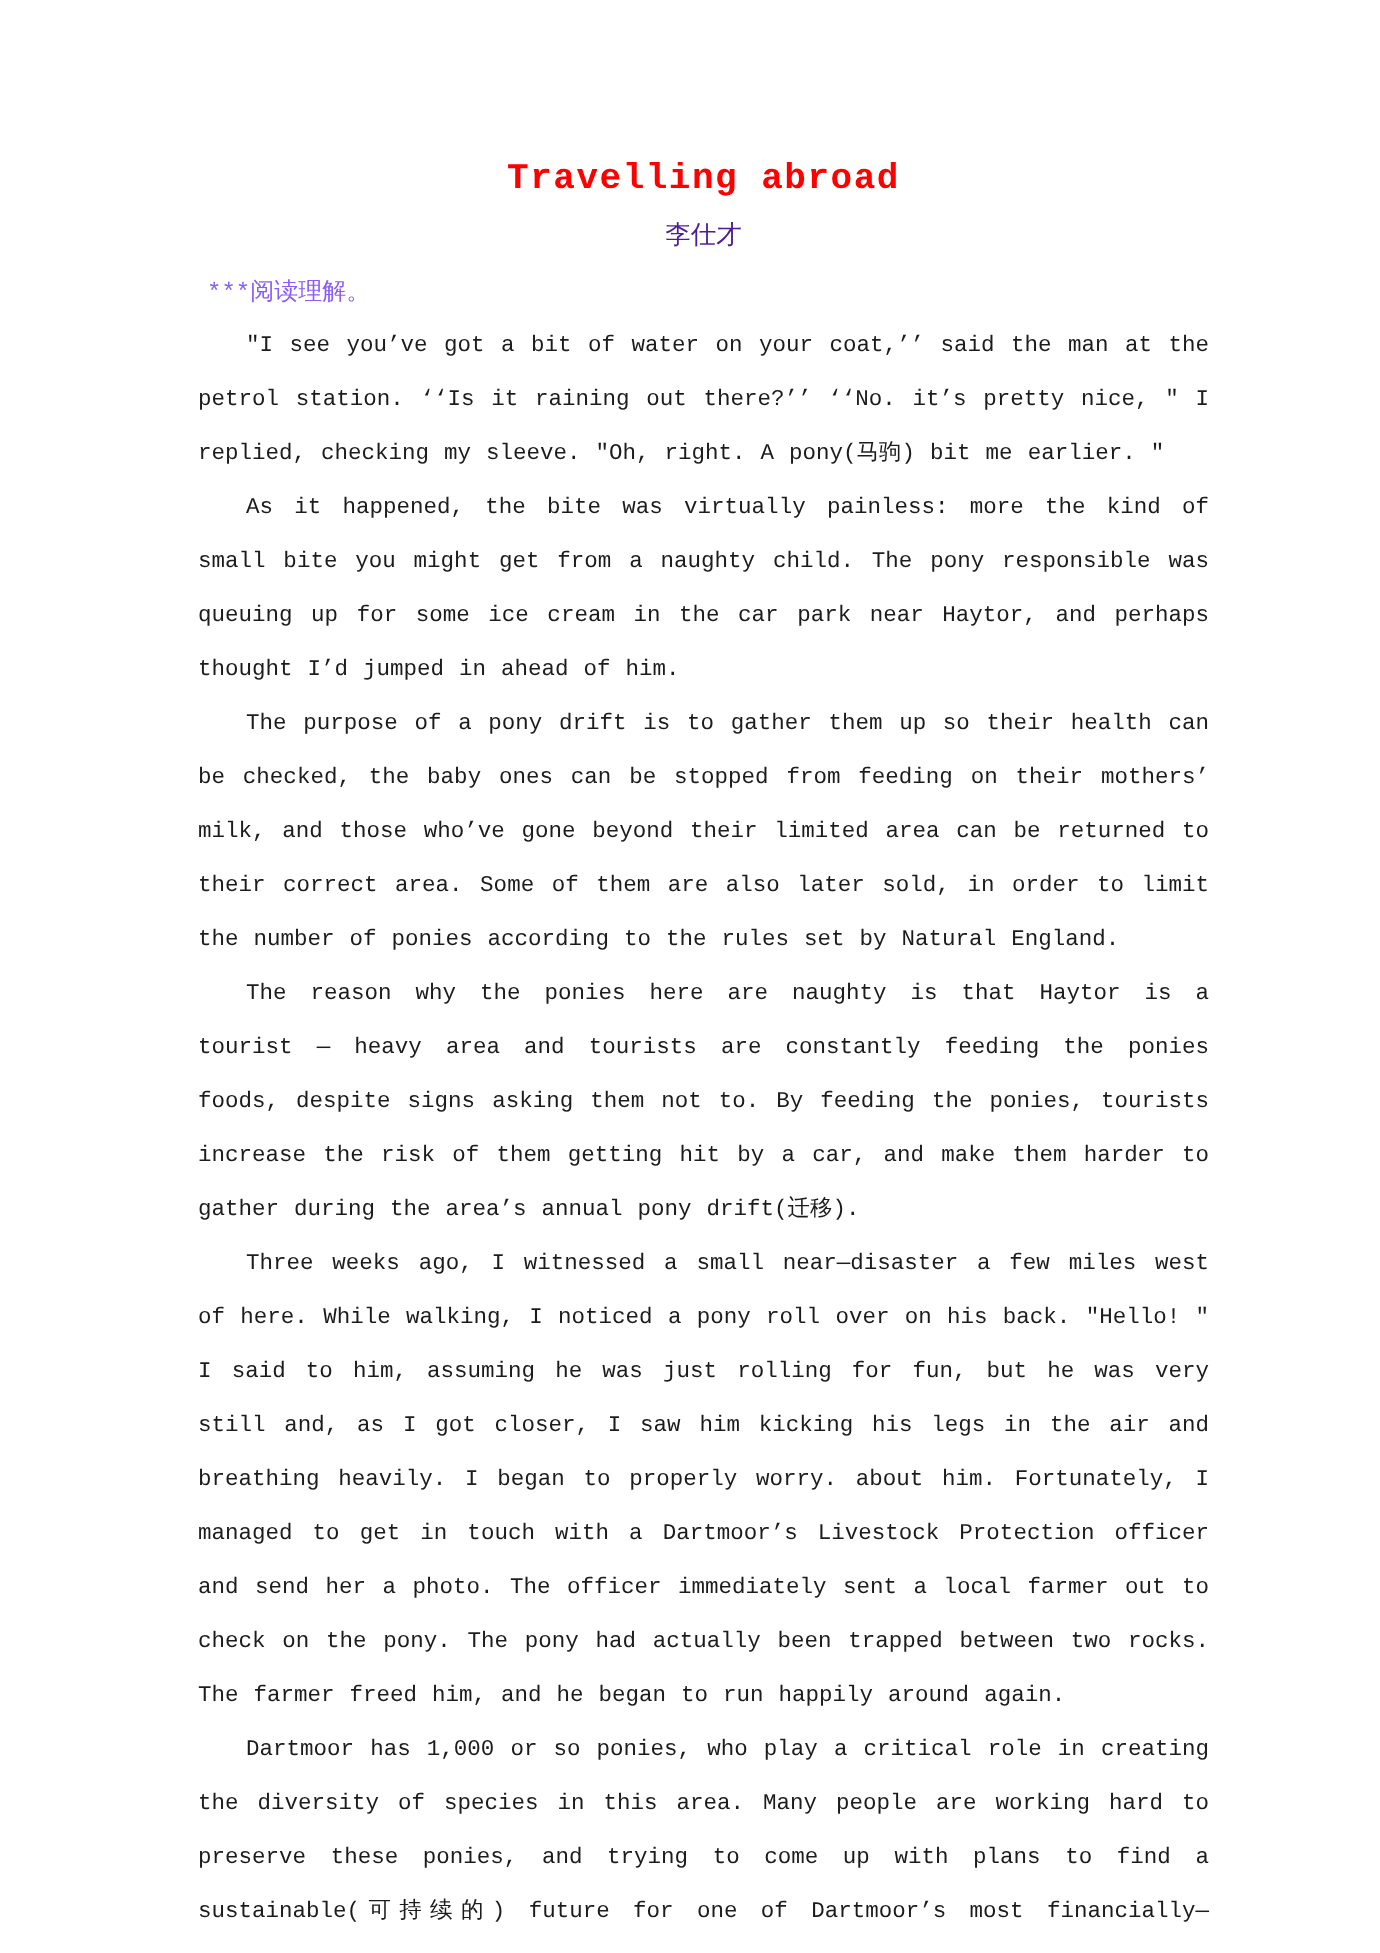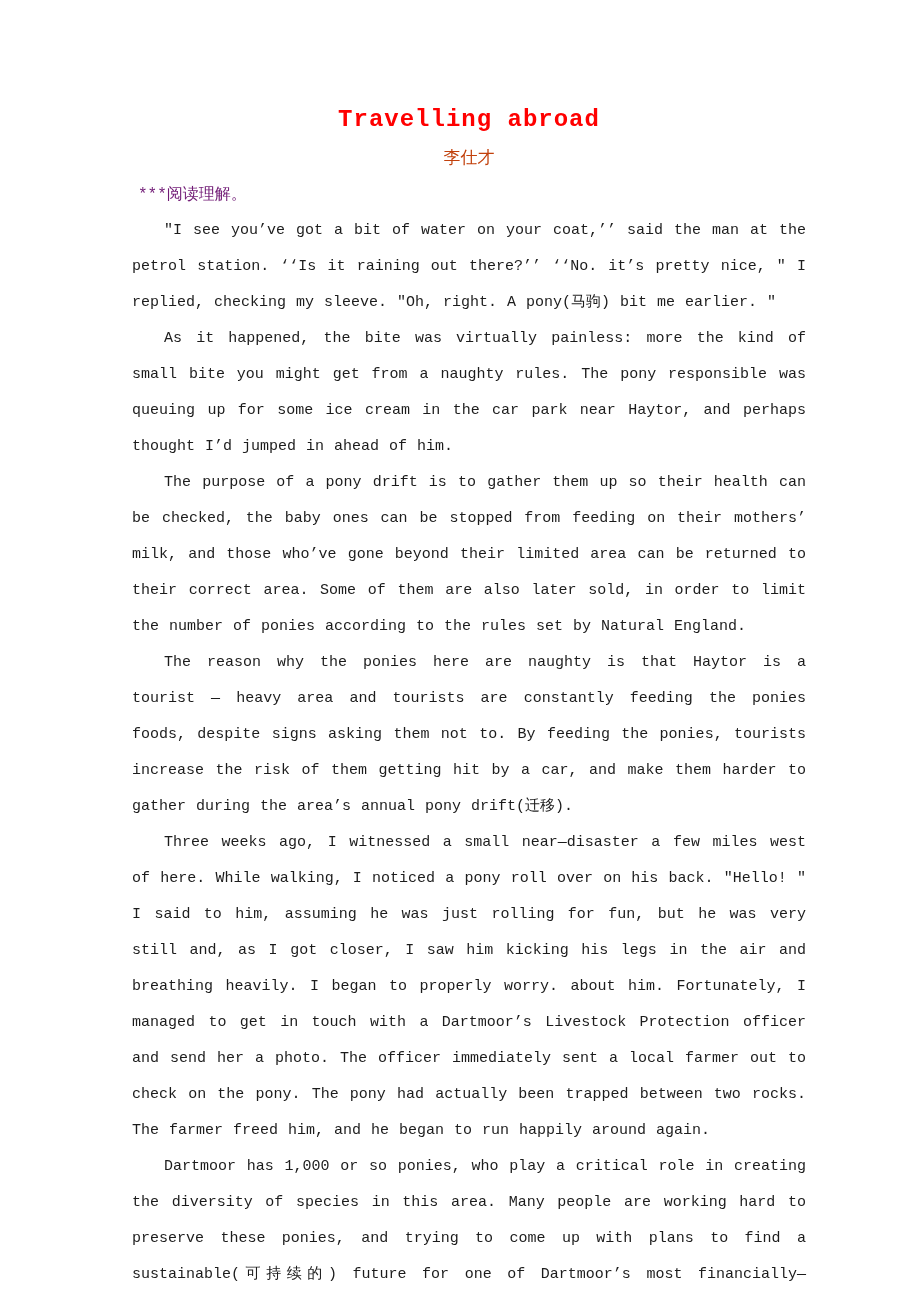--- a/index.html
+++ b/index.html
@@ -36,7 +36,7 @@
     font-size: 17px;
     font-weight: normal;
     line-height: 24px;
-    color: #c2410c;
+    color: #4c1d95;
   }
   .section-label {
     margin: 0 0 3px 0;

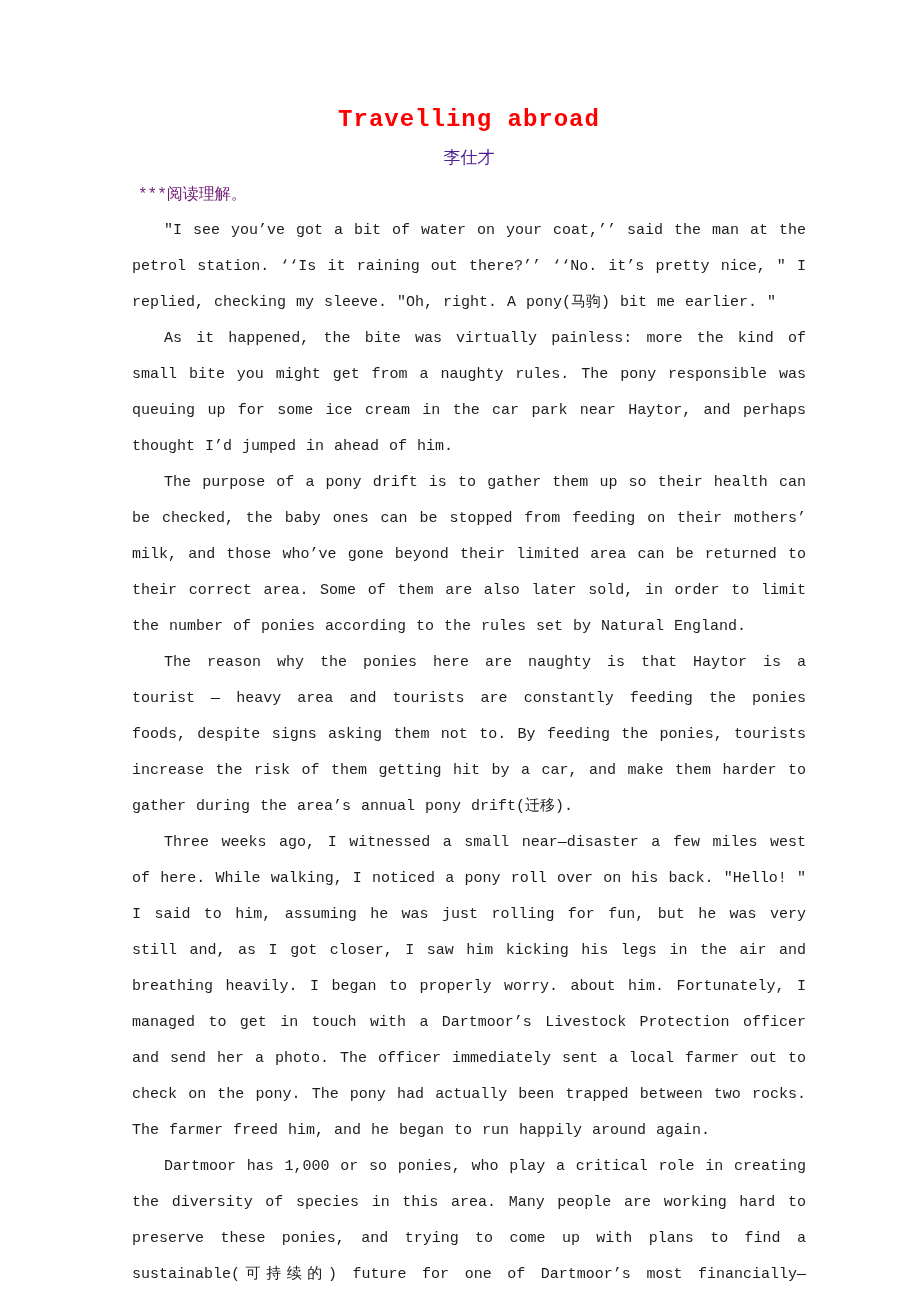--- a/index.html
+++ b/index.html
@@ -43,7 +43,7 @@
     padding-left: 6px;
     font-size: 16px;
     line-height: 30px;
-    color: #701a75;
+    color: #8b5cf6;
   }
   .doc-body p {
     margin: 0;

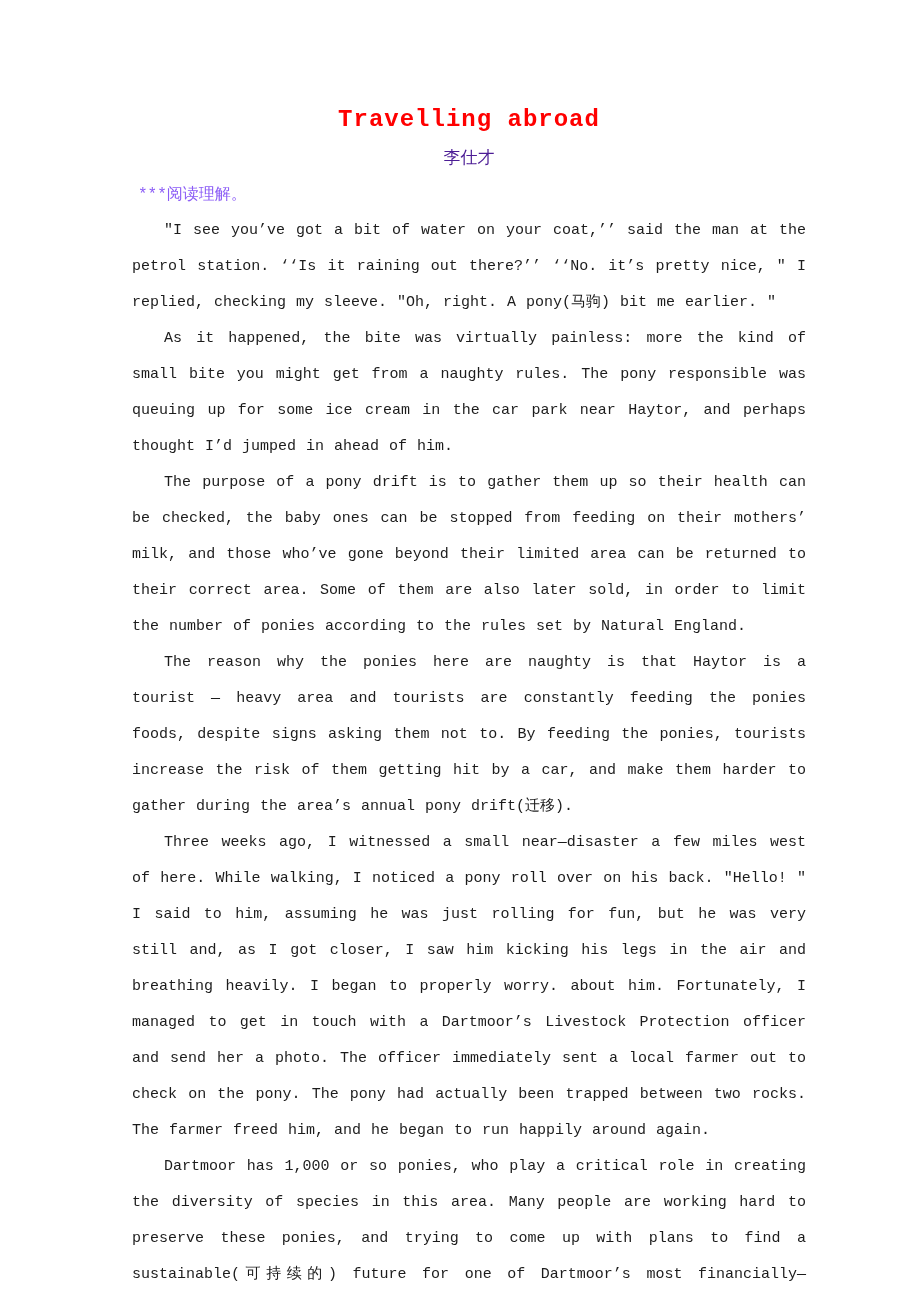--- a/index.html
+++ b/index.html
@@ -68,7 +68,7 @@
 
   <div class="doc-body">
     <p>"I see you’ve got a bit of water on your coat,’’  said the man at the petrol station.  ‘‘Is it raining out there?’’  ‘‘No. it’s pretty nice, " I replied, checking my sleeve.  "Oh, right. A pony(马驹) bit me earlier. "</p>
-    <p>As it happened, the bite was virtually painless: more the kind of small bite you might get from a naughty rules. The pony responsible was queuing up for some ice cream in the car park near Haytor, and perhaps thought I’d jumped in ahead of him.</p>
+    <p>As it happened, the bite was virtually painless: more the kind of small bite you might get from a naughty child. The pony responsible was queuing up for some ice cream in the car park near Haytor, and perhaps thought I’d jumped in ahead of him.</p>
     <p>The purpose of a pony drift is to gather them up so their health can be checked, the baby ones can be stopped from feeding on their mothers’ milk, and those who’ve gone beyond their limited area can be returned to their correct area. Some of them are also later sold, in order to limit the number of ponies according to the rules set by Natural England.</p>
     <p>The reason why the ponies here are naughty is that Haytor is a tourist — heavy area and tourists are constantly feeding the ponies foods, despite signs asking them not to. By feeding the ponies, tourists increase the risk of them getting hit by a car, and make them harder to gather during the area’s annual pony drift(迁移).</p>
     <p>Three weeks ago, I witnessed a small near—disaster a few miles west of here. While walking, I noticed a pony roll over on his back.  "Hello! " I said to him, assuming he was just rolling for fun, but he was very still and, as I got closer, I saw him kicking his legs in the air and breathing heavily. I began to properly worry. about him. Fortunately, I managed to get in touch with a Dartmoor’s Livestock Protection officer and send her a photo. The officer immediately sent a local farmer out to check on the pony. The pony had actually been trapped between two rocks. The farmer freed him, and he began to run happily around again.</p>

